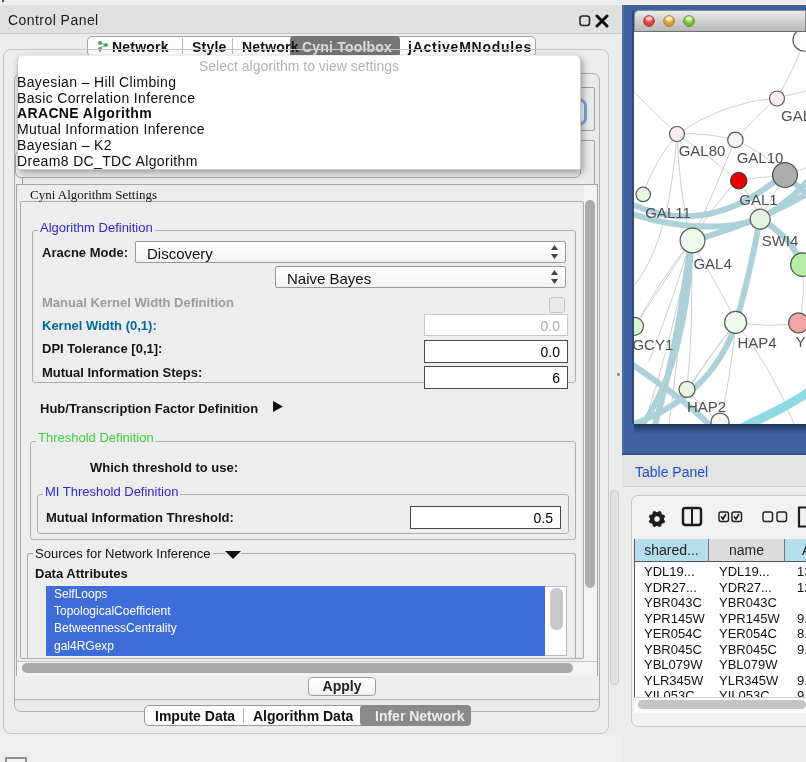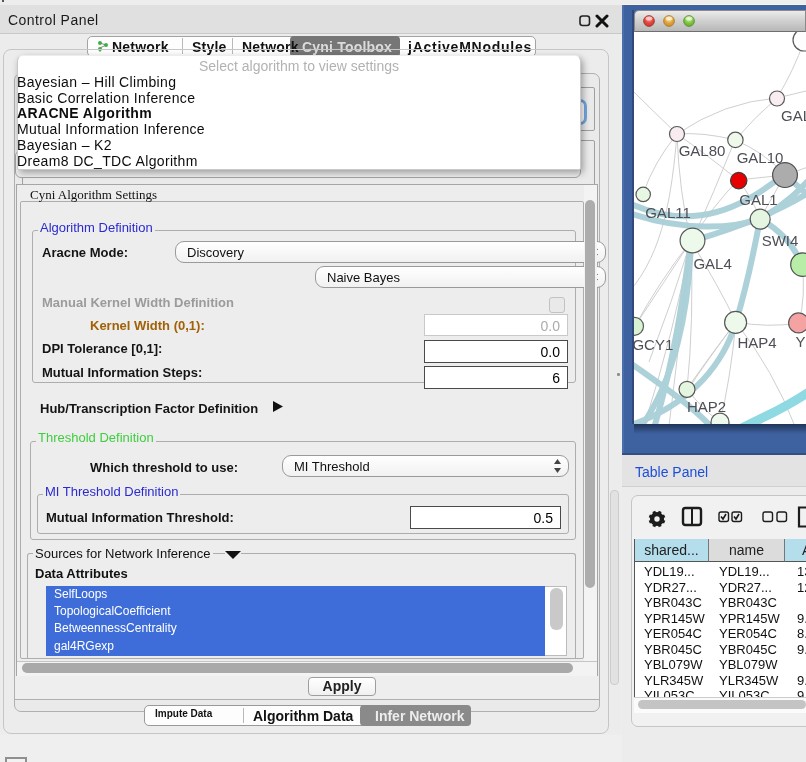--- a/index.html
+++ b/index.html
@@ -9,7 +9,7 @@
   .grouplbl{font-size:13px;line-height:13px;background:#ededed;padding:0 2px;}
   .gbox{position:absolute;border:1px solid #adadad;border-radius:3px;}
   .rowlbl{position:absolute;font-size:13px;font-weight:bold;color:#141414;white-space:nowrap;}
-  .combo{position:absolute;background:linear-gradient(#ffffff,#f1f1f1);border:1px solid #9a9a9a;border-radius:9px;font-size:13px;color:#111;margin-left:40px;}
+  .combo{position:absolute;background:linear-gradient(#ffffff,#f1f1f1);border:1px solid #9a9a9a;border-radius:2px;font-size:15px;color:#111;}
   .combo .ct{position:absolute;left:11px;top:3px;}
   .carr{position:absolute;right:7px;top:3px;width:7px;height:14px;}
   .tfield{position:absolute;background:#fff;font-size:14px;color:#000;text-align:right;}

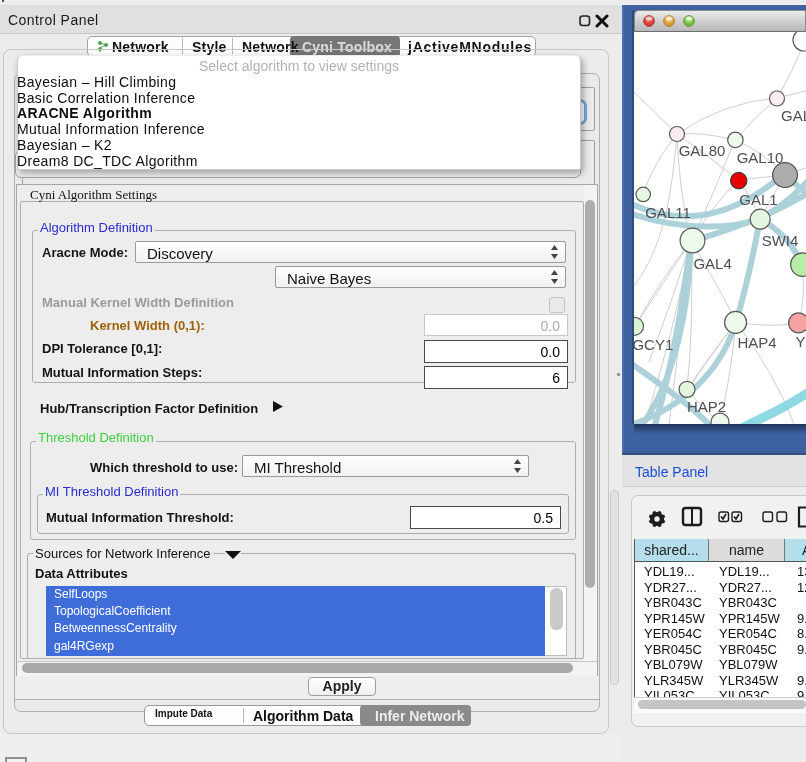--- a/index.html
+++ b/index.html
@@ -78,7 +78,7 @@
     </div>
 <div class="rowlbl" style="left:42px;top:295px;color:#9b9b9b;">Manual Kernel Width Definition</div>
 <div class="abs" style="left:549px;top:297px;width:14px;height:14px;background:#e9e9e9;border:1px solid #c2c2c2;border-radius:3px;"></div>
-<div class="rowlbl" style="left:42px;top:318px;color:#a16207;margin-left:48px;">Kernel Width (0,1):</div>
+<div class="rowlbl" style="left:42px;top:318px;color:#0369a1;">Kernel Width (0,1):</div>
 <div class="tfield" style="left:424px;top:314px;width:144px;height:22px;border:1px solid #c9c9c9;color:#ababab;padding:3px 7px 0 0;box-sizing:border-box;">0.0</div>
 <div class="rowlbl" style="left:42px;top:341px;">DPI Tolerance [0,1]:</div>
 <div class="tfield" style="left:424px;top:340px;width:144px;height:23px;border:1px solid #4a4a4a;padding:3px 7px 0 0;box-sizing:border-box;">0.0</div>

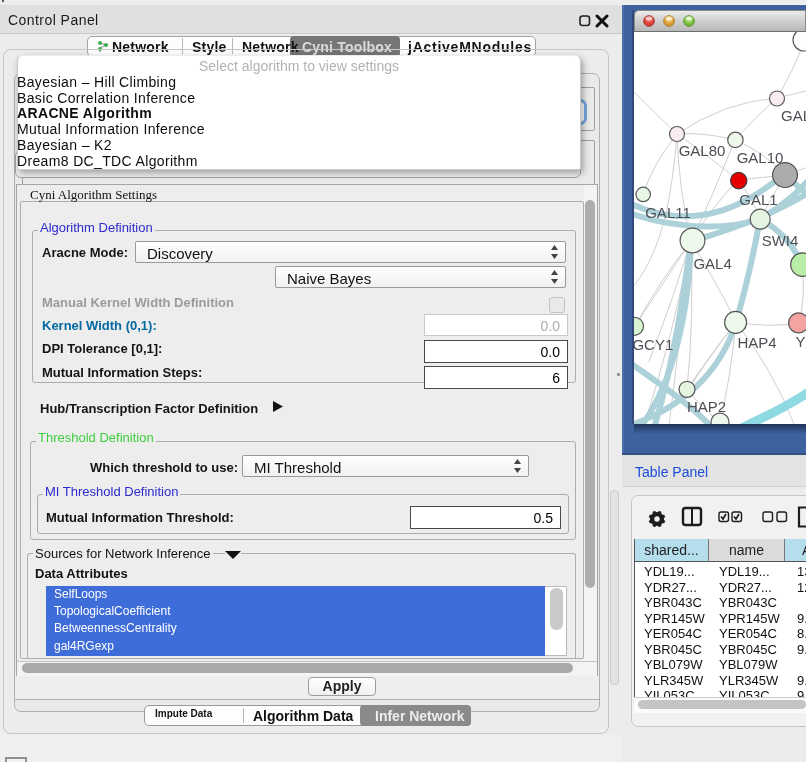--- a/index.html
+++ b/index.html
@@ -93,13 +93,6 @@
 <div class="gbox" style="left:30px;top:441px;width:544px;height:97px;"></div>
 <div class="abs grouplbl" style="left:36px;top:431px;color:#3fce3f;">Threshold Definition</div>
 <div class="rowlbl" style="left:90px;top:460px;">Which threshold to use:</div>
-<div class="combo" style="left:242px;top:455px;width:285px;height:20px;">
-      <span class="ct">MI Threshold</span>
- <svg class="carr" viewBox="0 0 7 14">
-        <path d="M3.5 0 L7 5 L0 5 Z" fill="#444"></path>
-        <path d="M3.5 14 L7 9 L0 9 Z" fill="#444"></path>
-      </svg>
-    </div>
 <div class="gbox" style="left:37px;top:494px;width:530px;height:38px;"></div>
 <div class="abs grouplbl" style="left:43px;top:485px;color:#2a2acf;">MI Threshold Definition</div>
 <div class="rowlbl" style="left:46px;top:510px;">Mutual Information Threshold:</div>

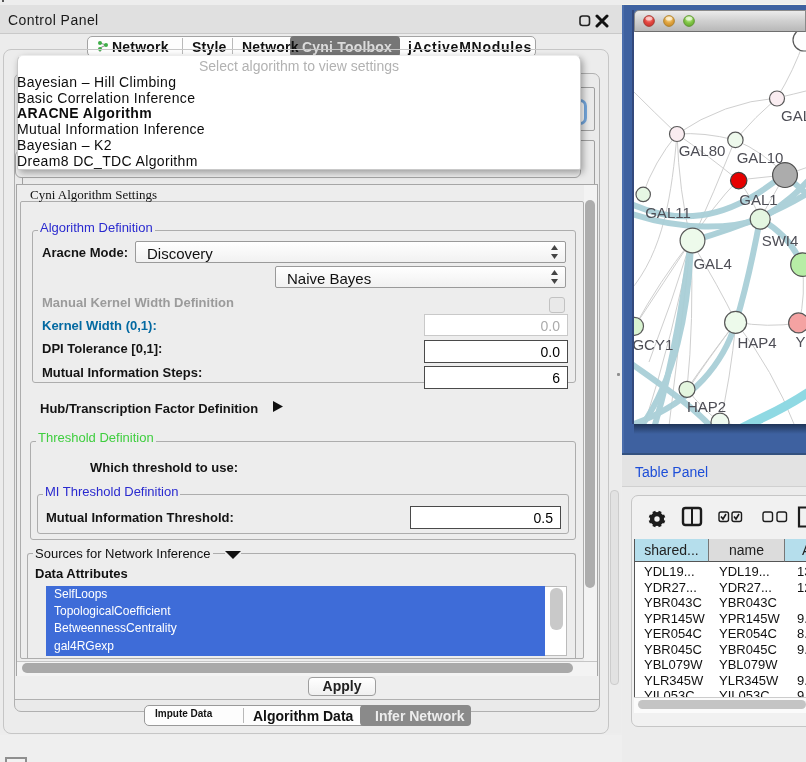--- a/index.html
+++ b/index.html
@@ -119,7 +119,7 @@
 
 <div class="abs" style="left:144px;top:705px;width:327px;height:21px;background:#fdfdfd;border:1px solid #999;border-radius:5px;box-sizing:border-box;"></div>
 <div class="abs" style="left:360px;top:705px;width:111px;height:21px;background:#8a8a8a;border-radius:4px;"></div>
-<div class="abs bold" style="left:155px;top:708px;font-size:10px;color:#111;">Impute Data</div>
+<div class="abs bold" style="left:155px;top:708px;font-size:14px;color:#111;">Impute Data</div>
 <div class="abs" style="left:243px;top:708px;width:1px;height:15px;background:#b9b9b9;"></div>
 <div class="abs bold" style="left:253px;top:708px;font-size:14px;color:#111;">Algorithm Data</div>
 <div class="abs bold" style="left:375px;top:708px;font-size:14px;color:#ededed;">Infer Network</div>

